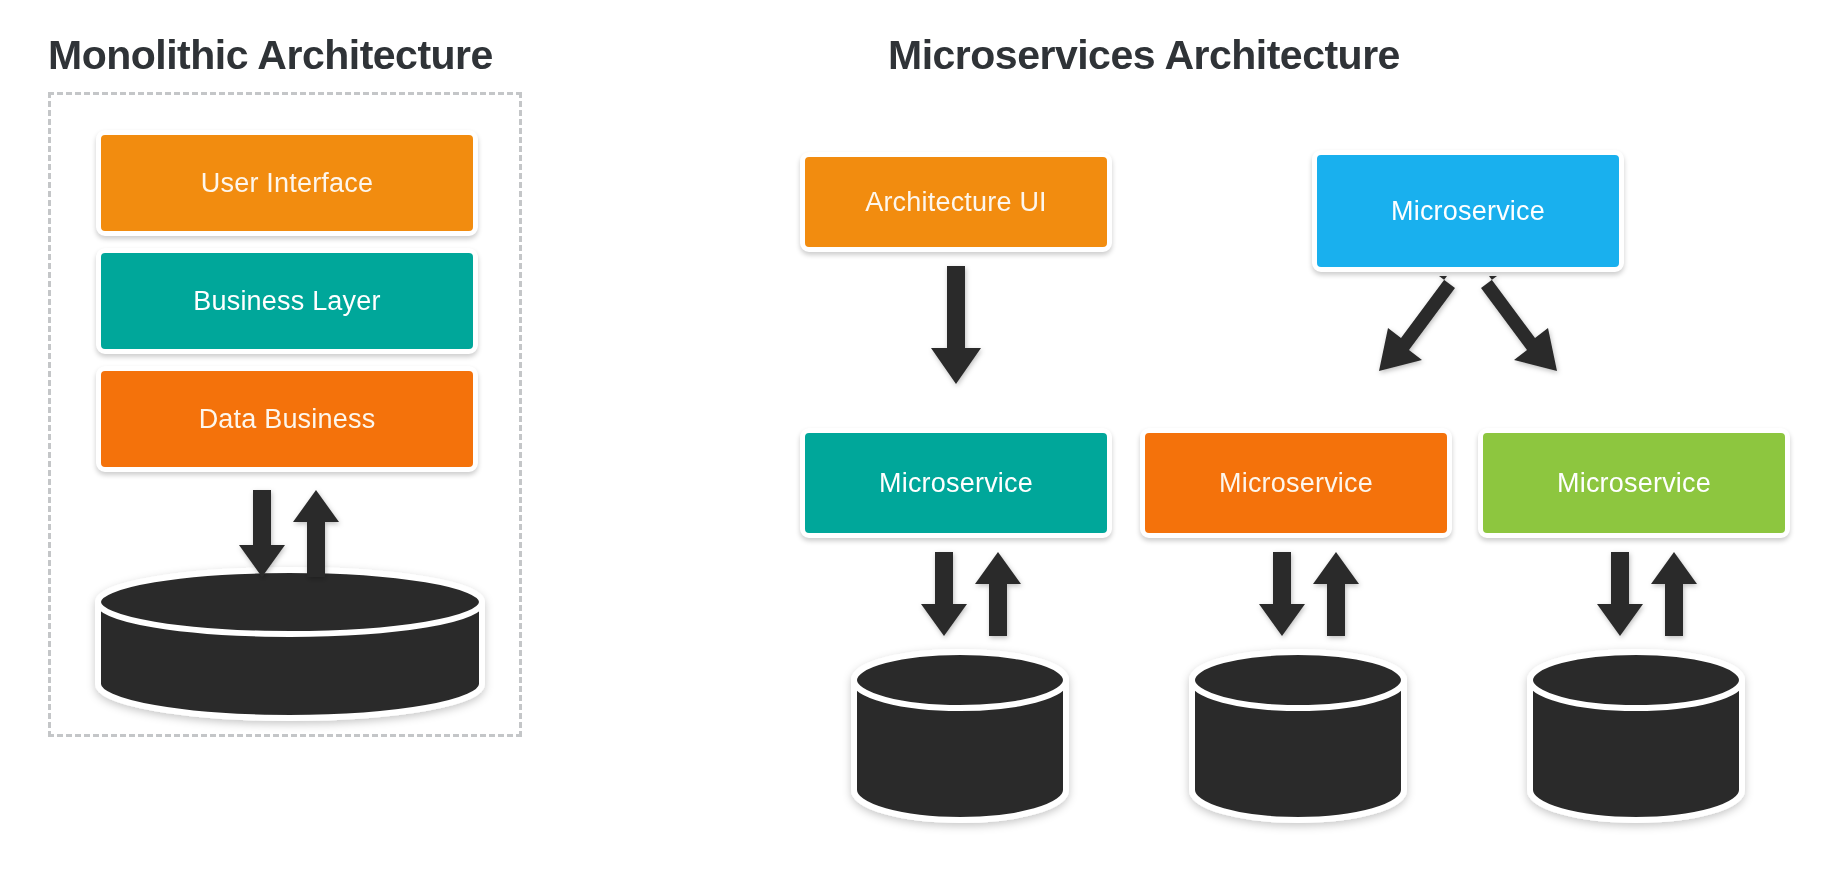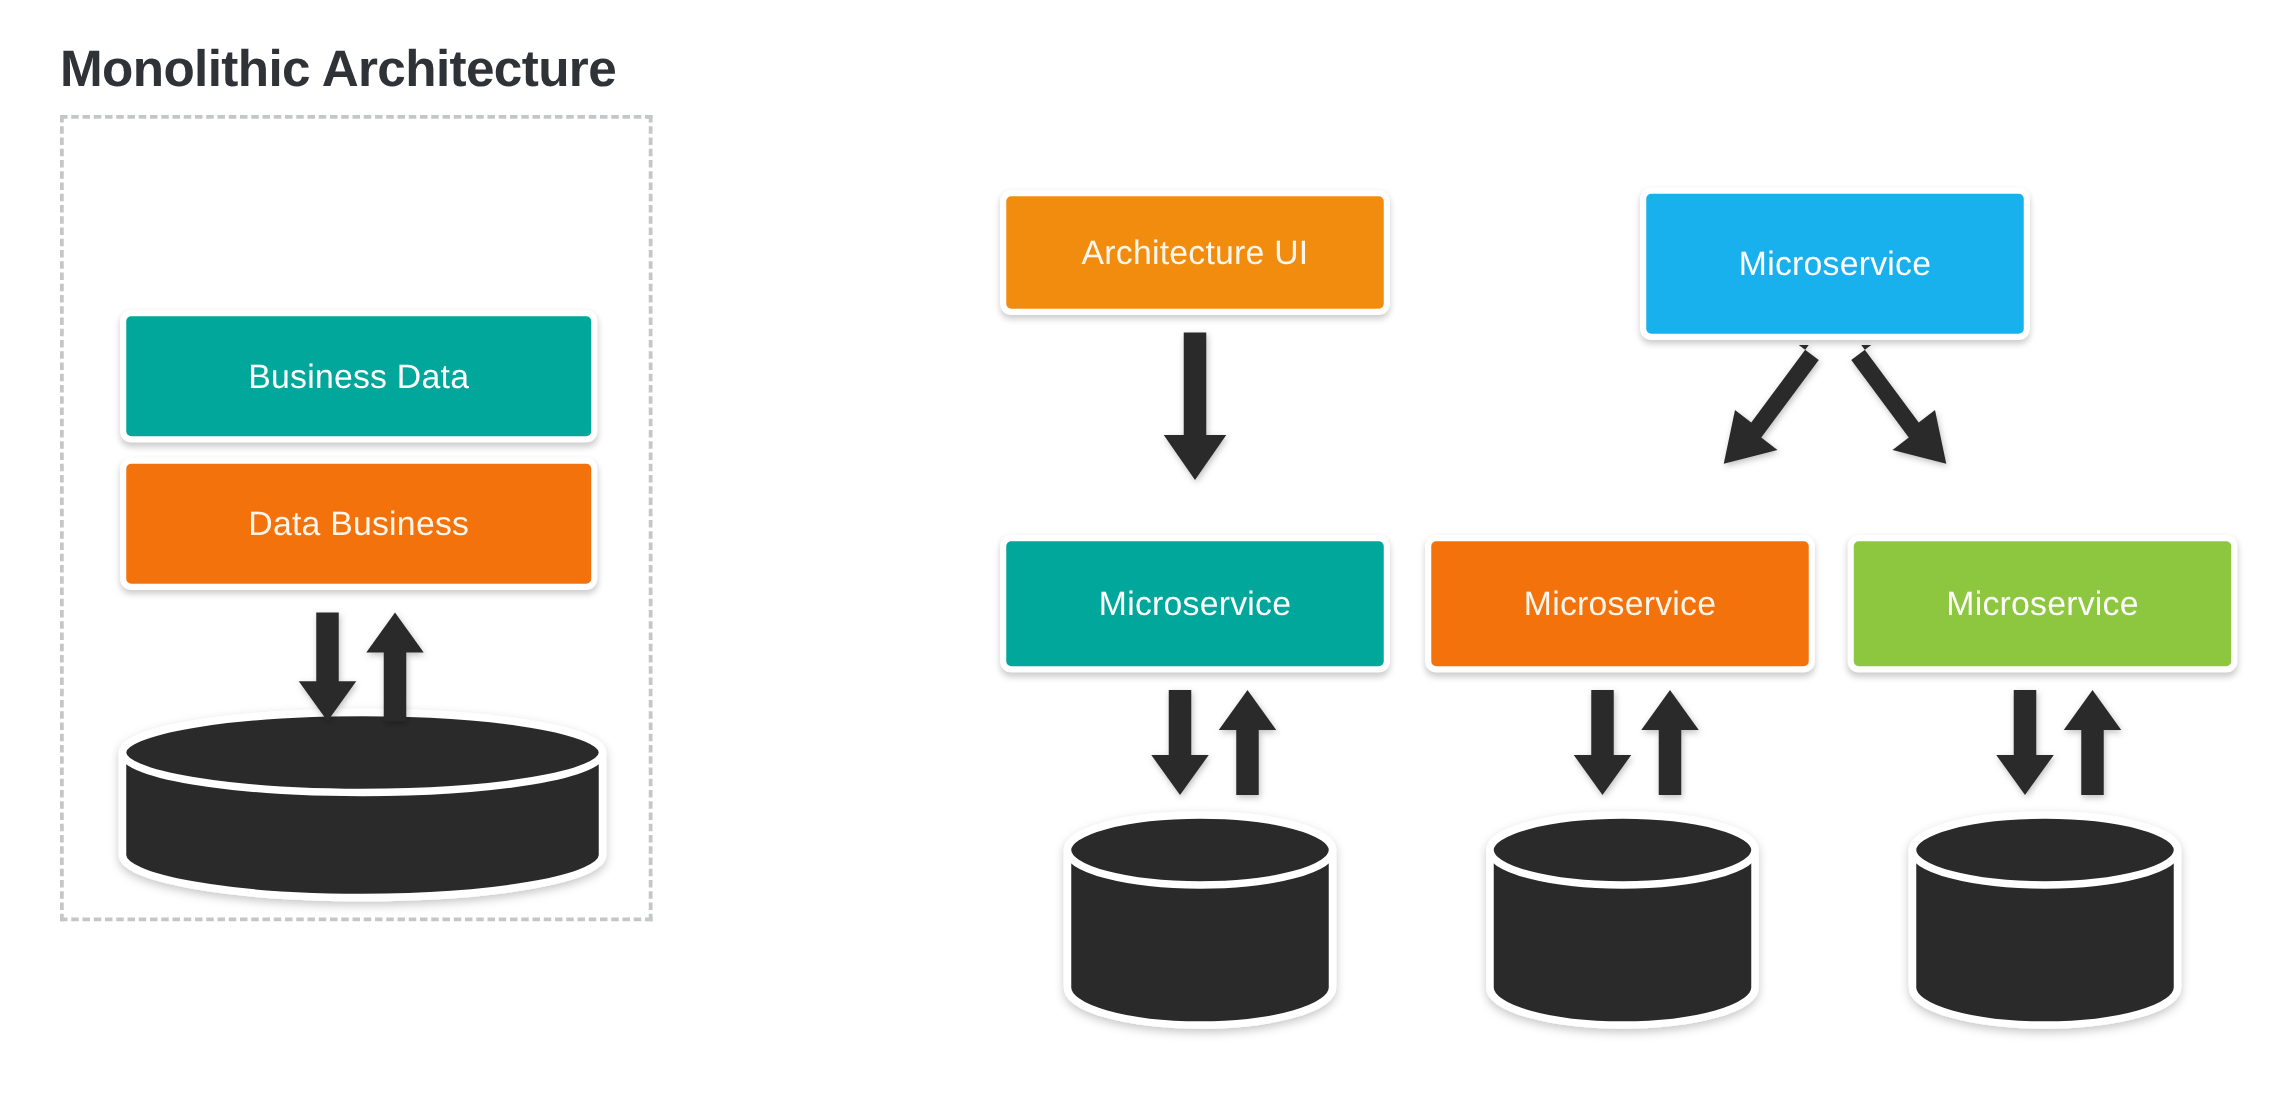--- a/index.html
+++ b/index.html
@@ -90,6 +90,7 @@
 
   <div class="title" id="title-monolithic">Monolithic Architecture</div>
 
+  <div class="title" id="title-microservices">Microservices Architecture</div>
 
   <div class="dashed-container"></div>
 

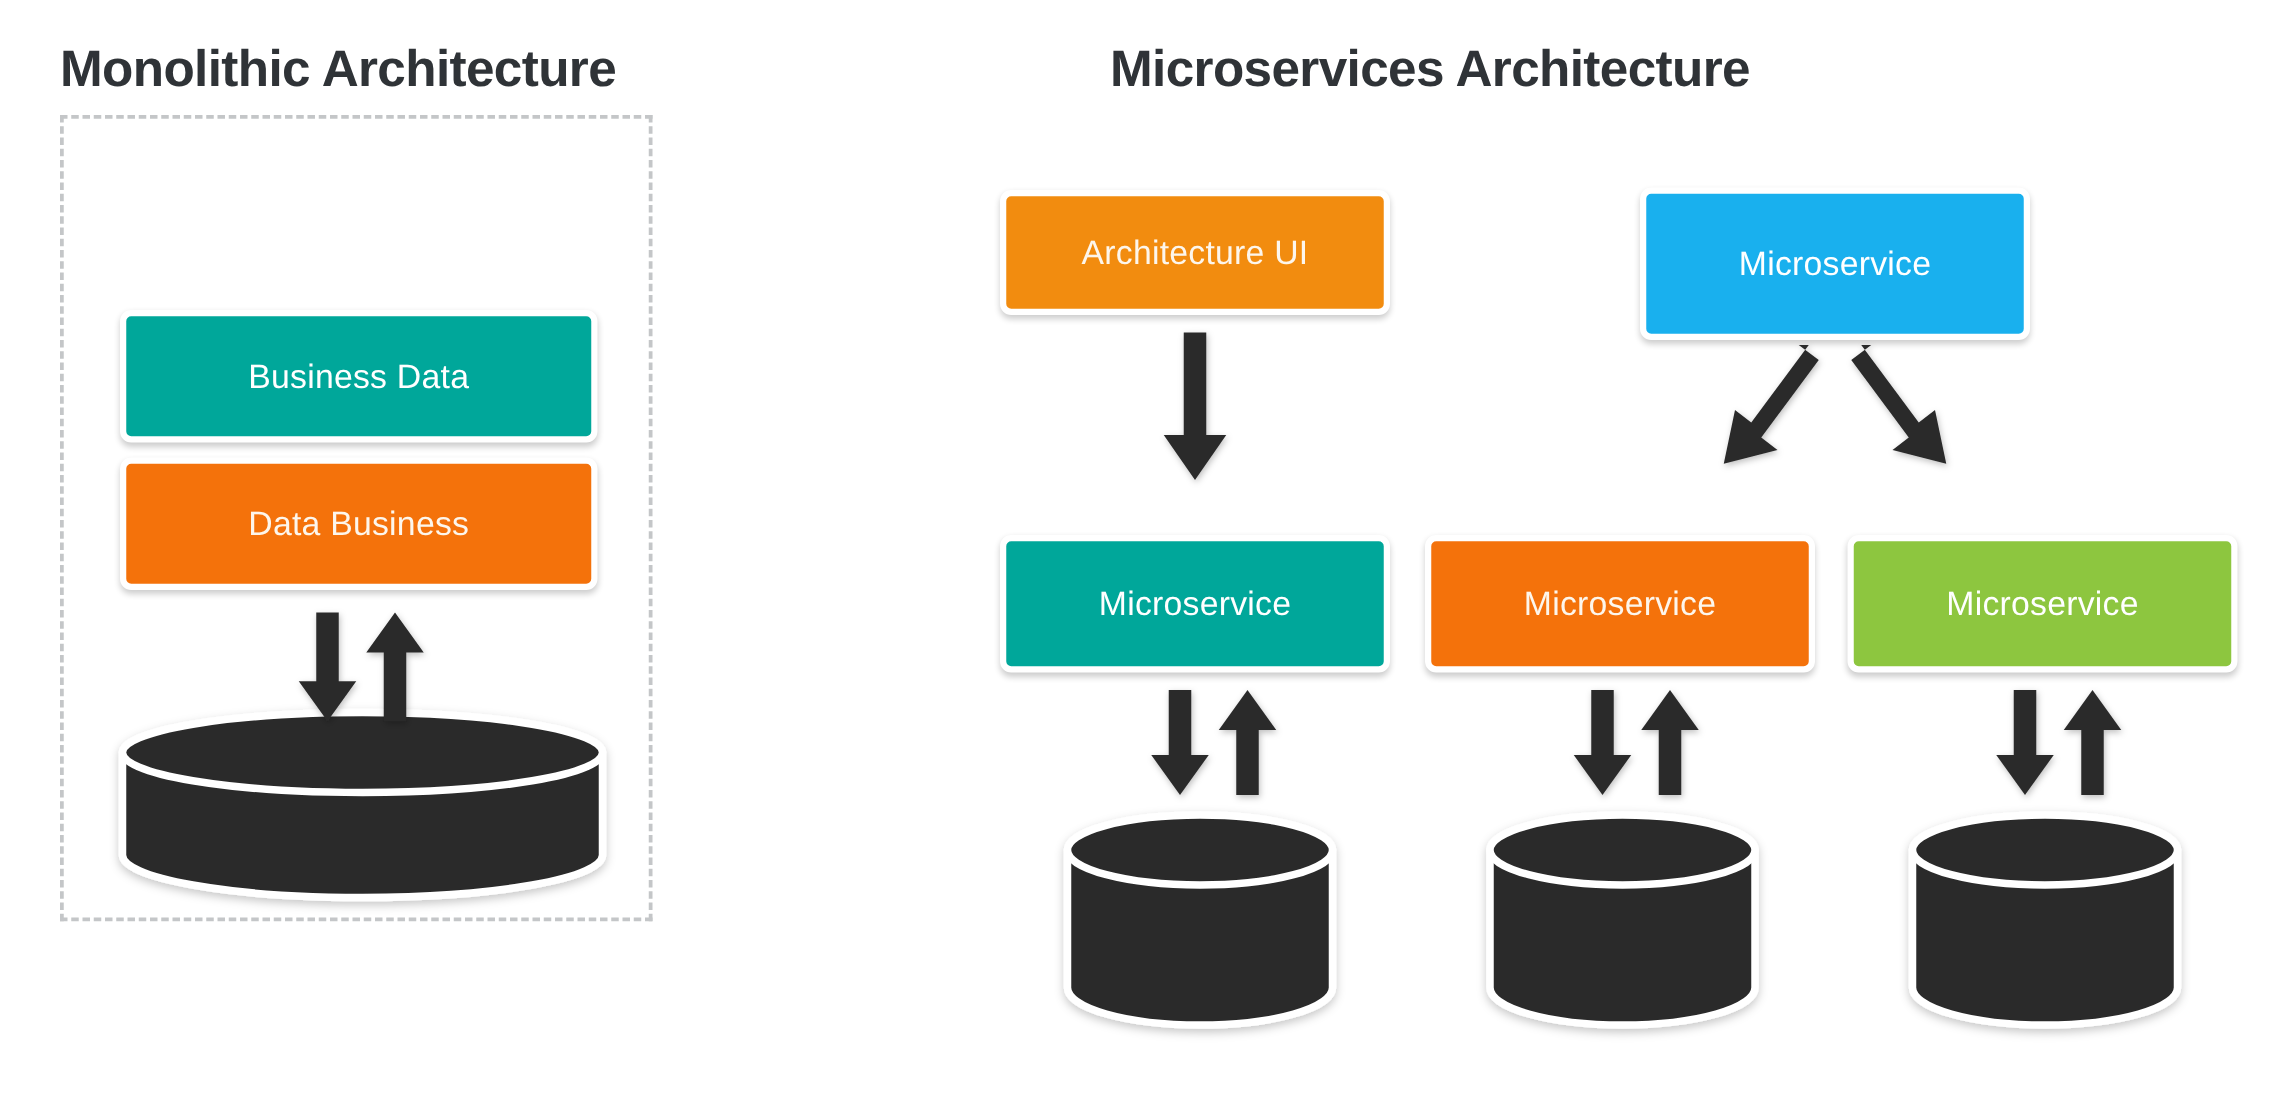--- a/index.html
+++ b/index.html
@@ -94,6 +94,7 @@
 
   <div class="dashed-container"></div>
 
+  <div class="box" id="box-user-interface" style="left:96px; top:130px; width:382px; height:106px; background:#F28C0F;">User Interface</div>
 
   <div class="box white-text" id="box-business-layer" style="left:96px; top:248px; width:382px; height:106px; background:#00A79A;">Business Data</div>
 

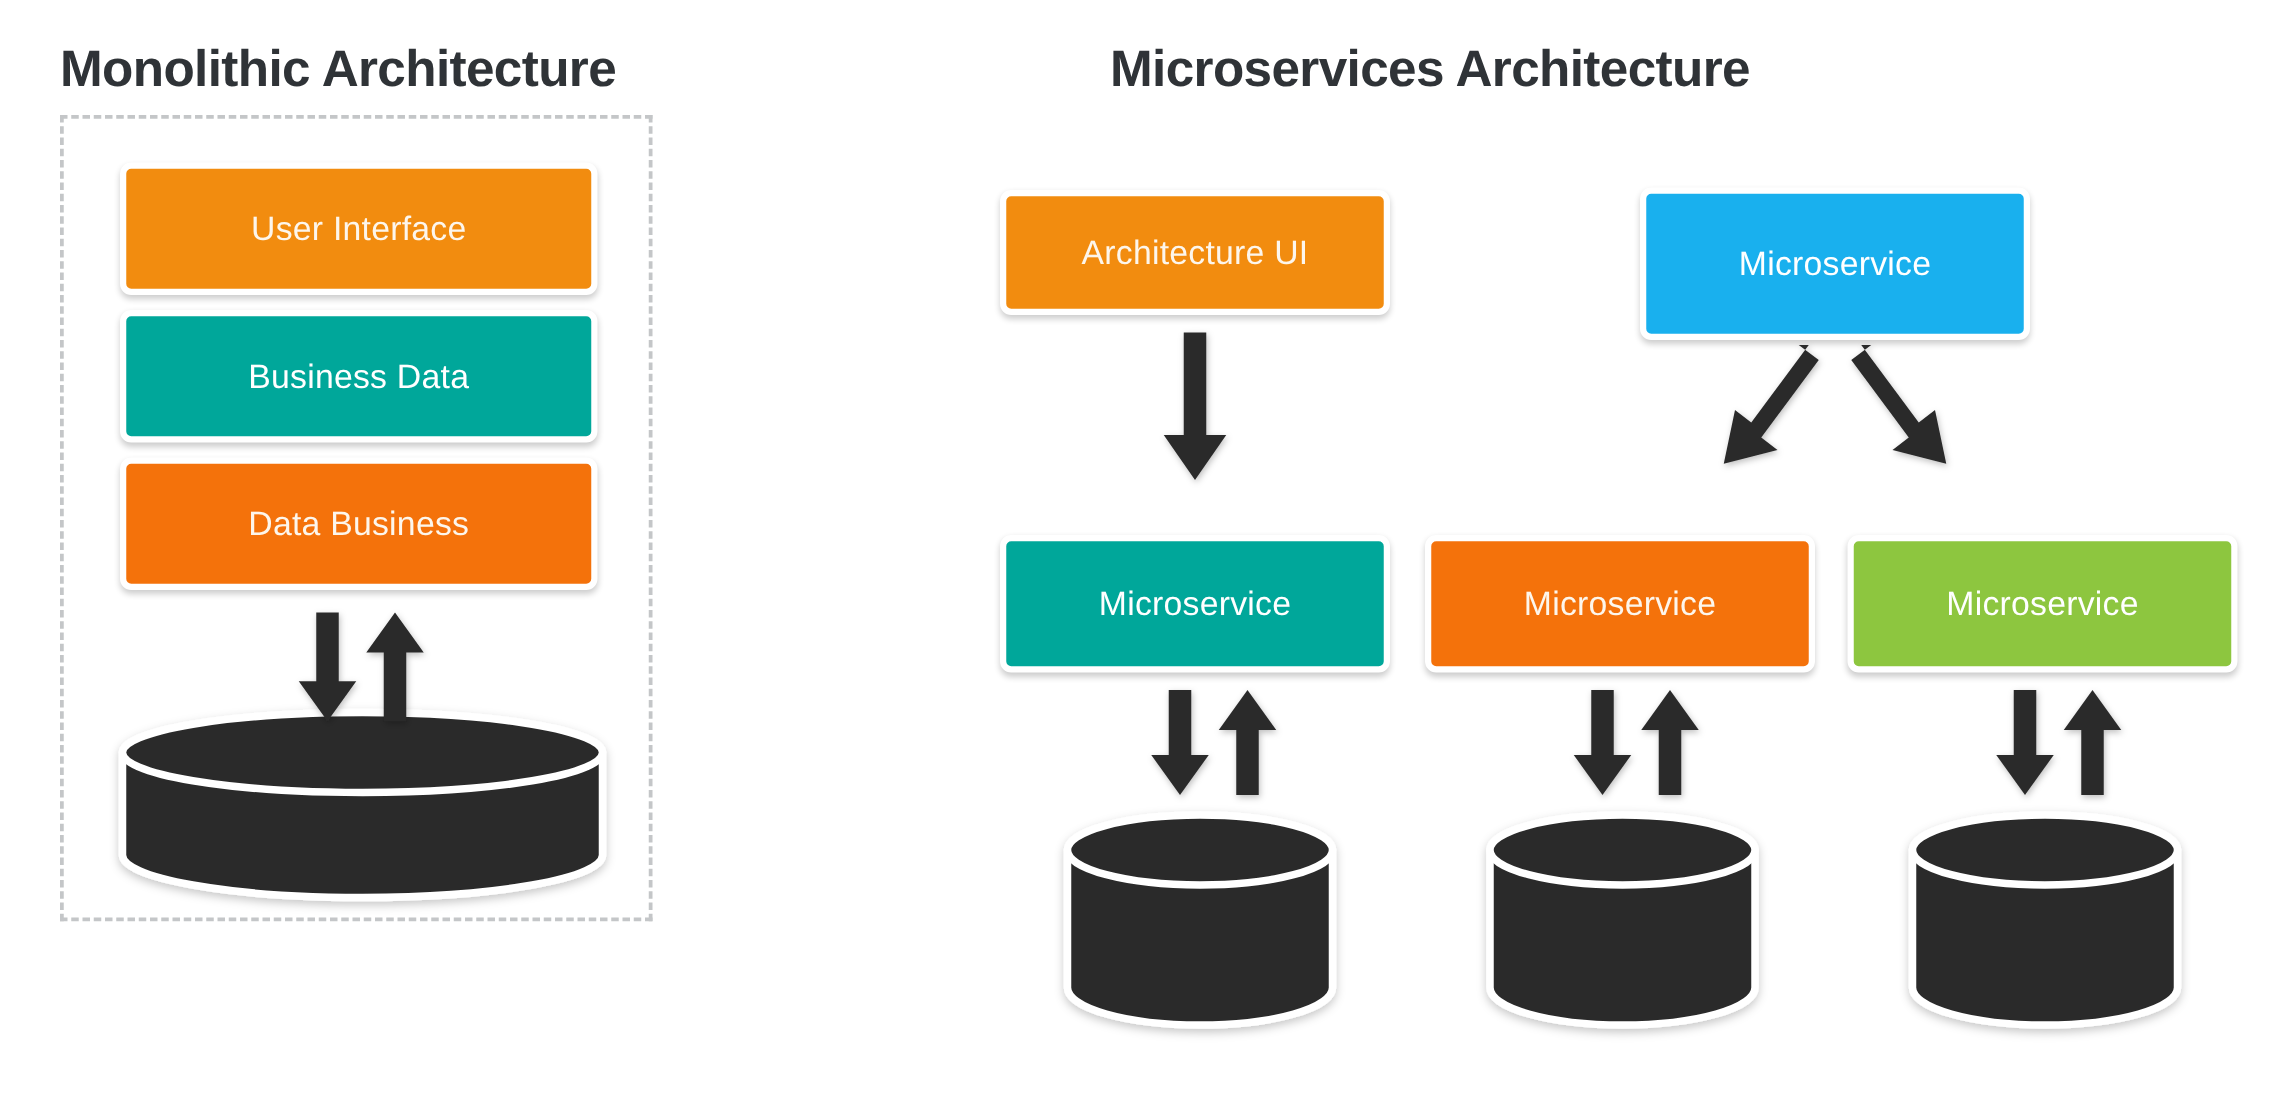--- a/index.html
+++ b/index.html
@@ -96,7 +96,7 @@
 
   <div class="box" id="box-user-interface" style="left:96px; top:130px; width:382px; height:106px; background:#F28C0F;">User Interface</div>
 
-  <div class="box white-text" id="box-business-layer" style="left:96px; top:248px; width:382px; height:106px; background:#00A79A;">Business Data</div>
+  <div class="box white-text" id="box-business-layer" style="left:96px; top:248px; width:382px; height:106px; background:#00A79A;">Business Layer</div>
 
   <div class="box" id="box-data-interface" style="left:96px; top:366px; width:382px; height:106px; background:#F4720B;">Data Business</div>
 

